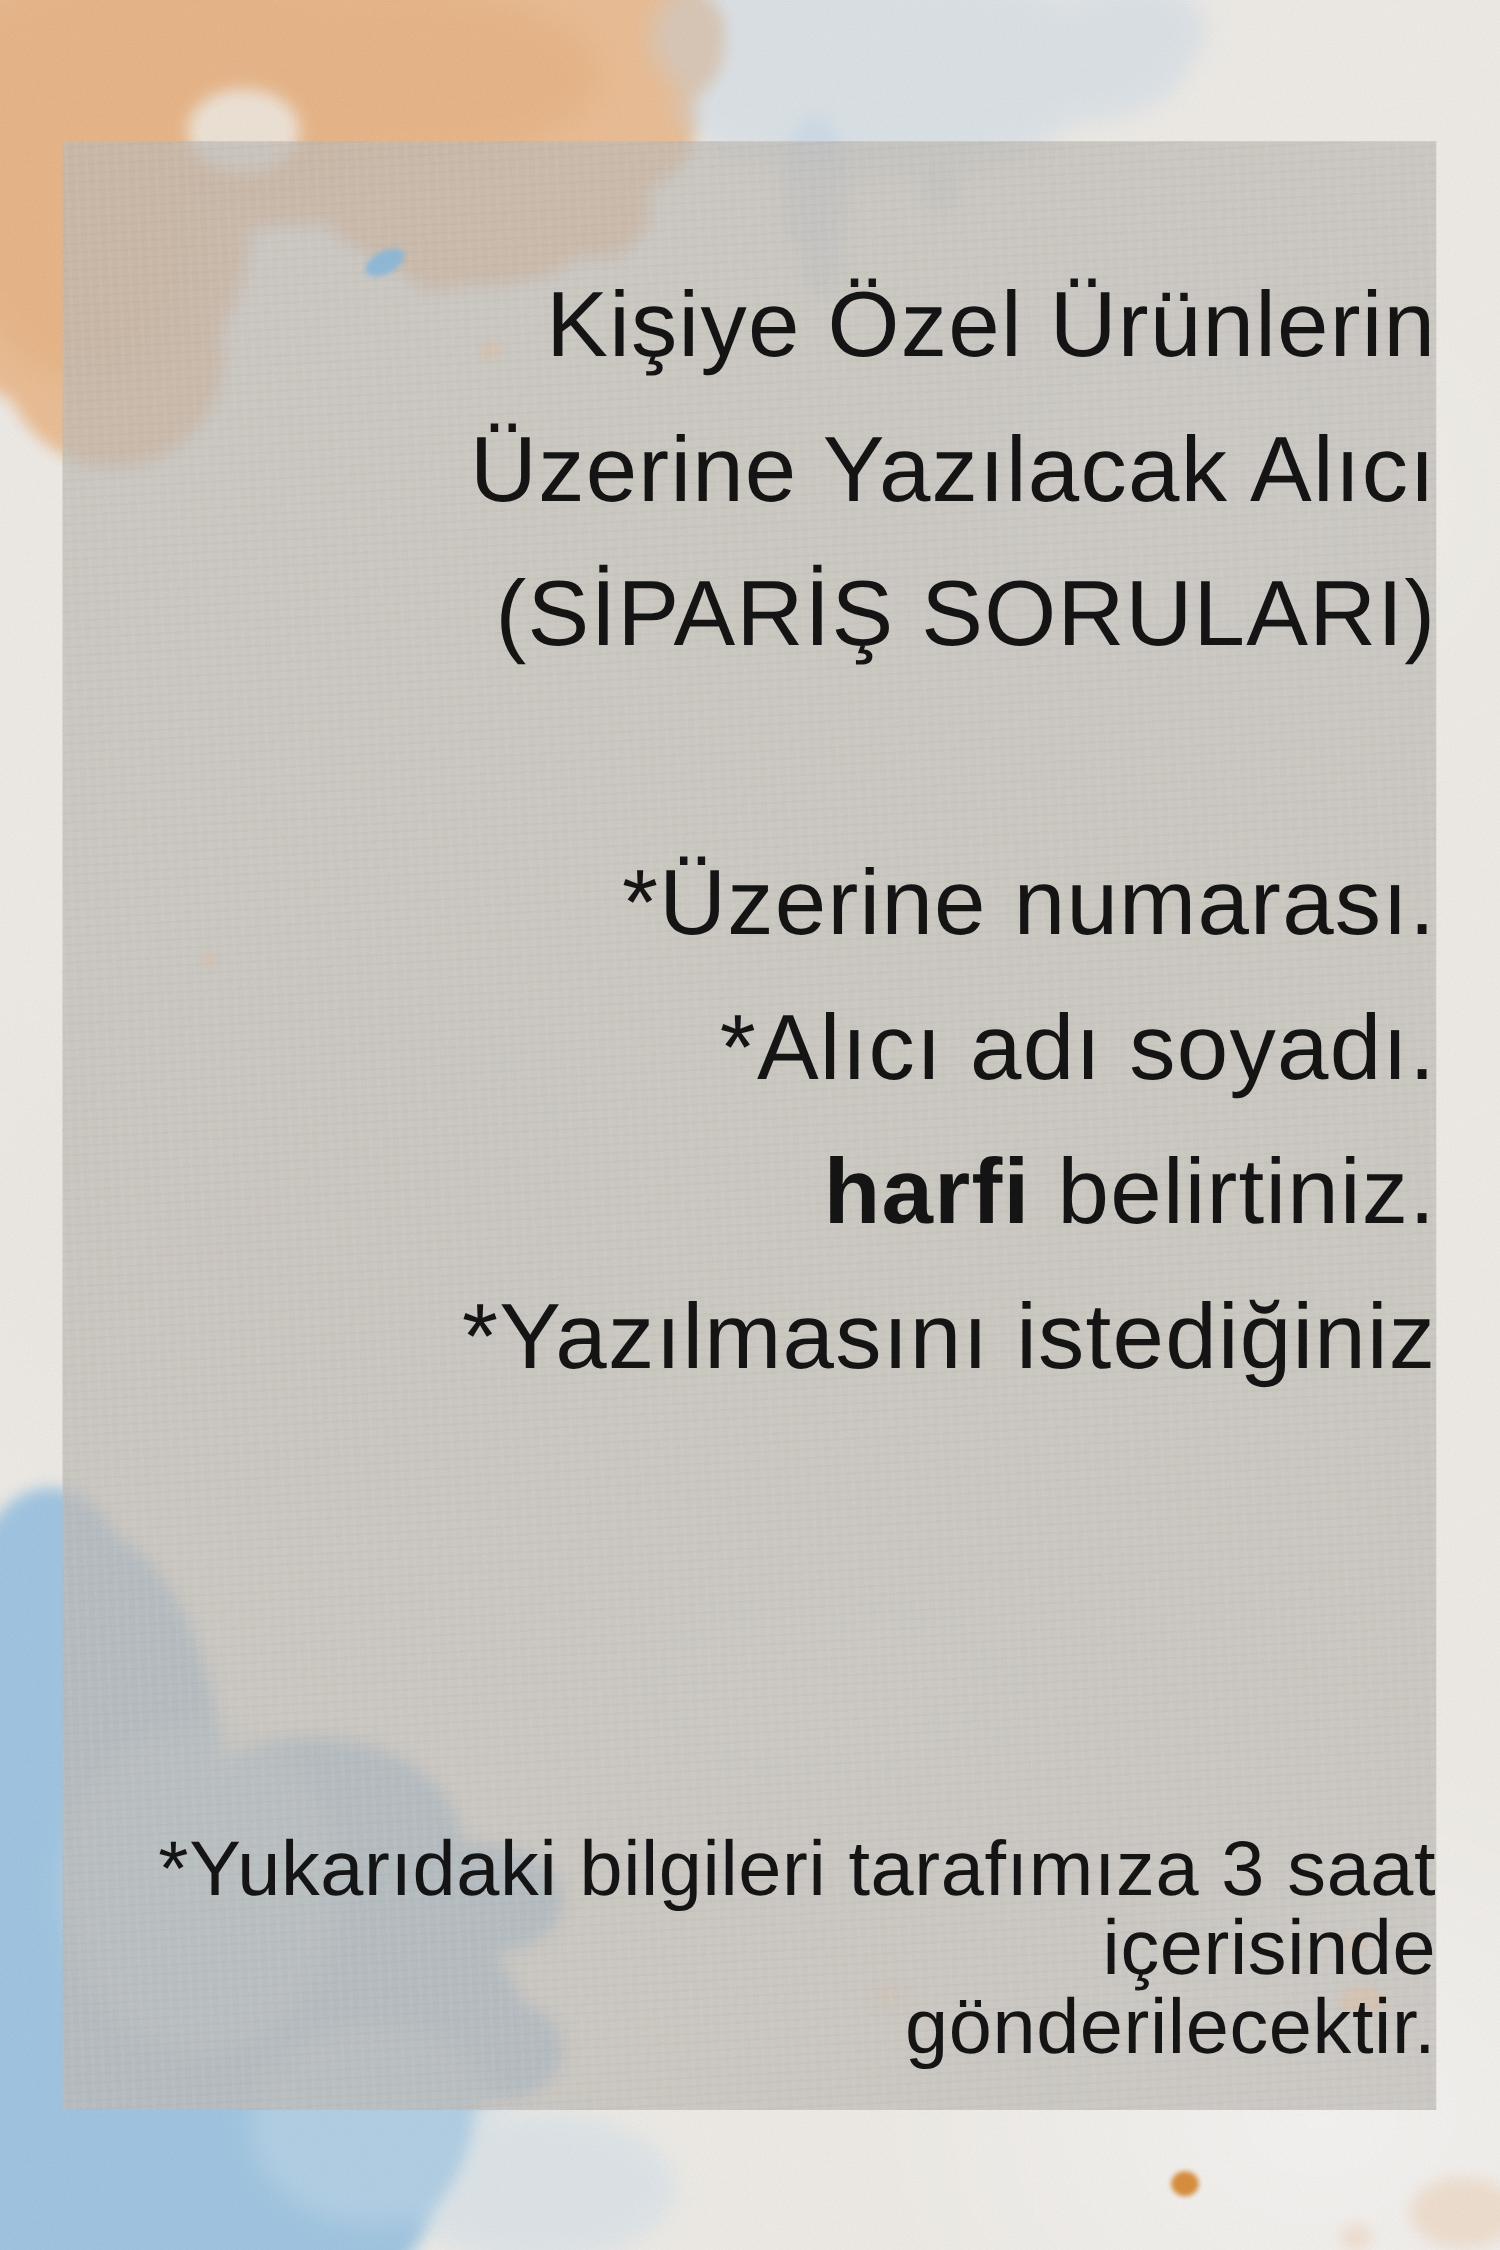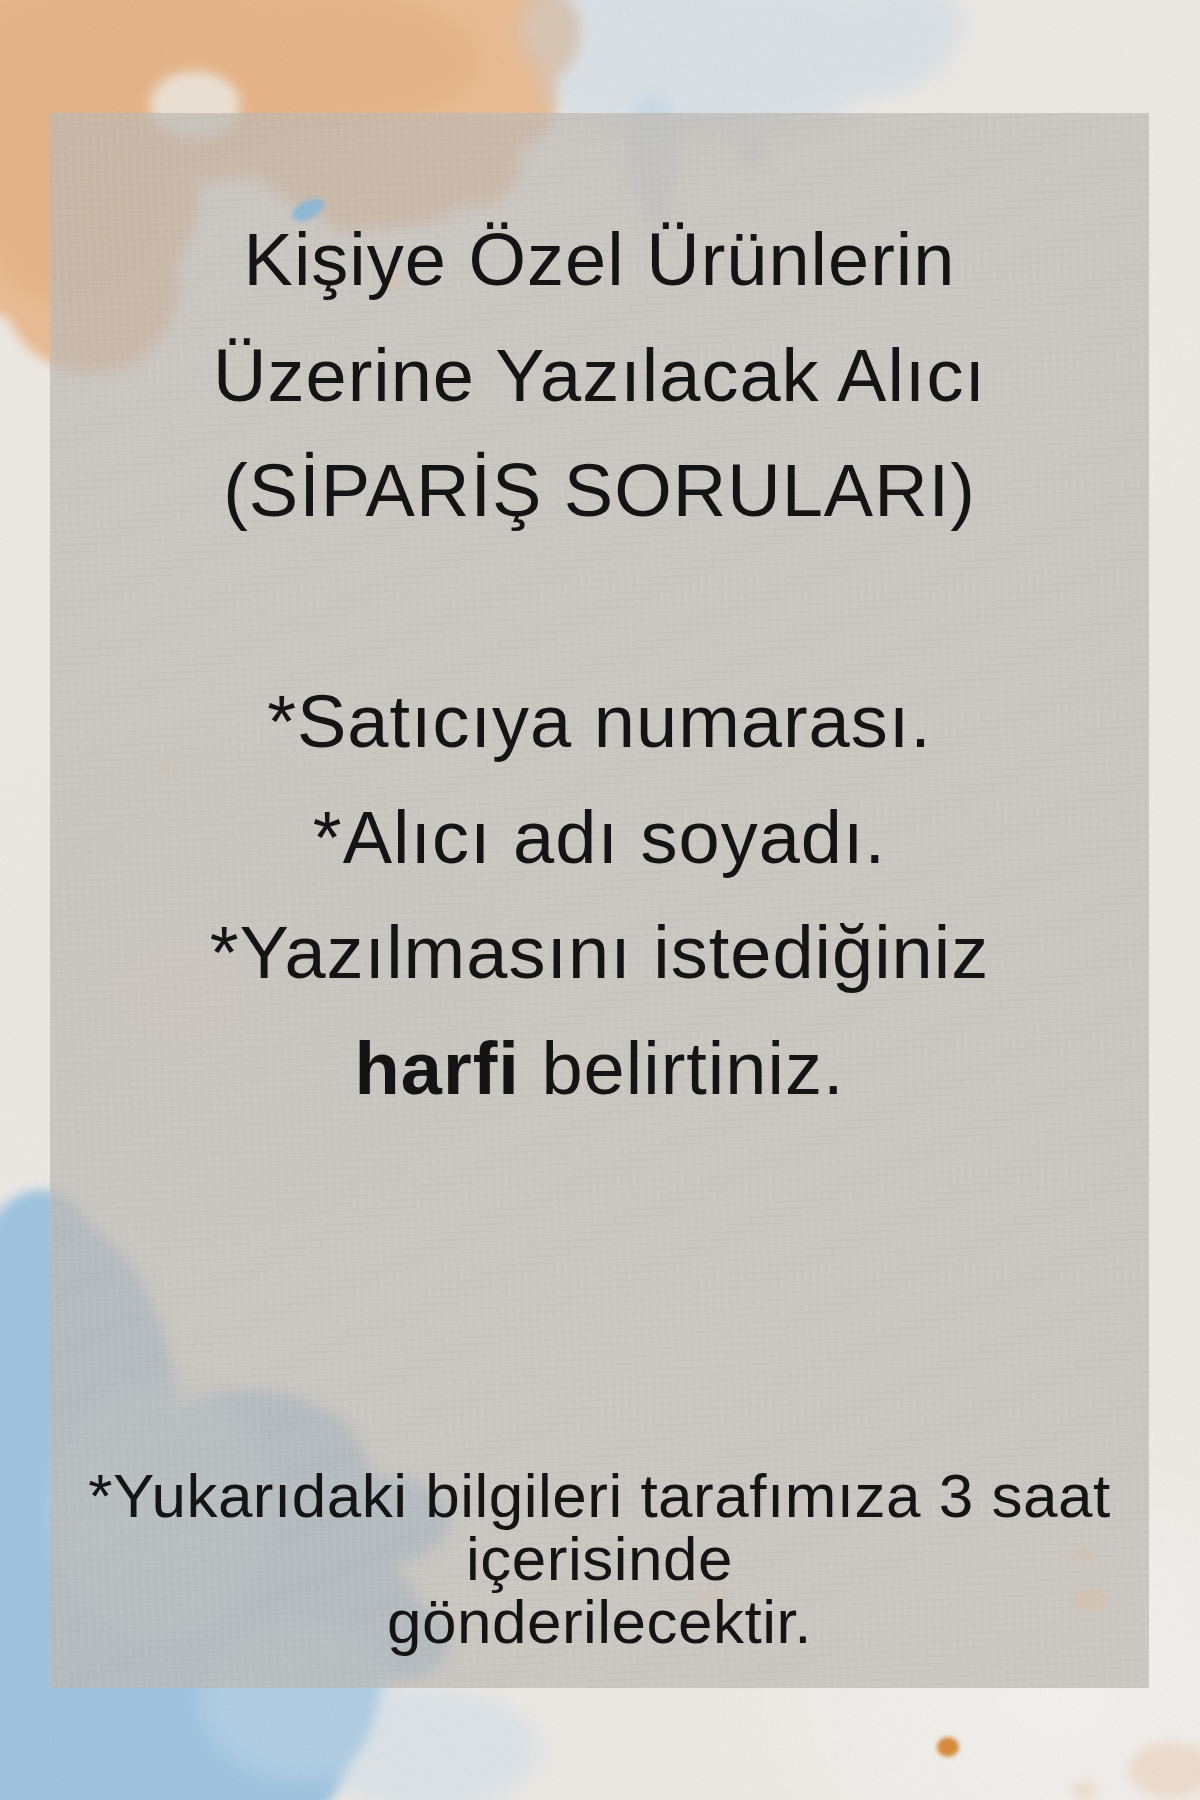--- a/index.html
+++ b/index.html
@@ -21,7 +21,7 @@
       repeating-linear-gradient(88deg, rgba(255,255,255,.045) 0 3px, rgba(255,255,255,0) 3px 8px),
       repeating-linear-gradient(-3deg, rgba(110,105,95,.035) 0 2px, rgba(110,105,95,0) 2px 7px);
   }
-  .textwrap{position:absolute;left:50px;width:1099px;text-align:center;color:#161616;z-index:5;}
+  .textwrap{position:absolute;left:50px;width:1099px;text-align:right;color:#161616;z-index:5;}
   #main-text{top:202px;font-size:74px;line-height:115.5px;letter-spacing:1px;font-weight:400;}
   #main-text .line{white-space:nowrap;}
   #main-text .spacer{height:115.5px;}

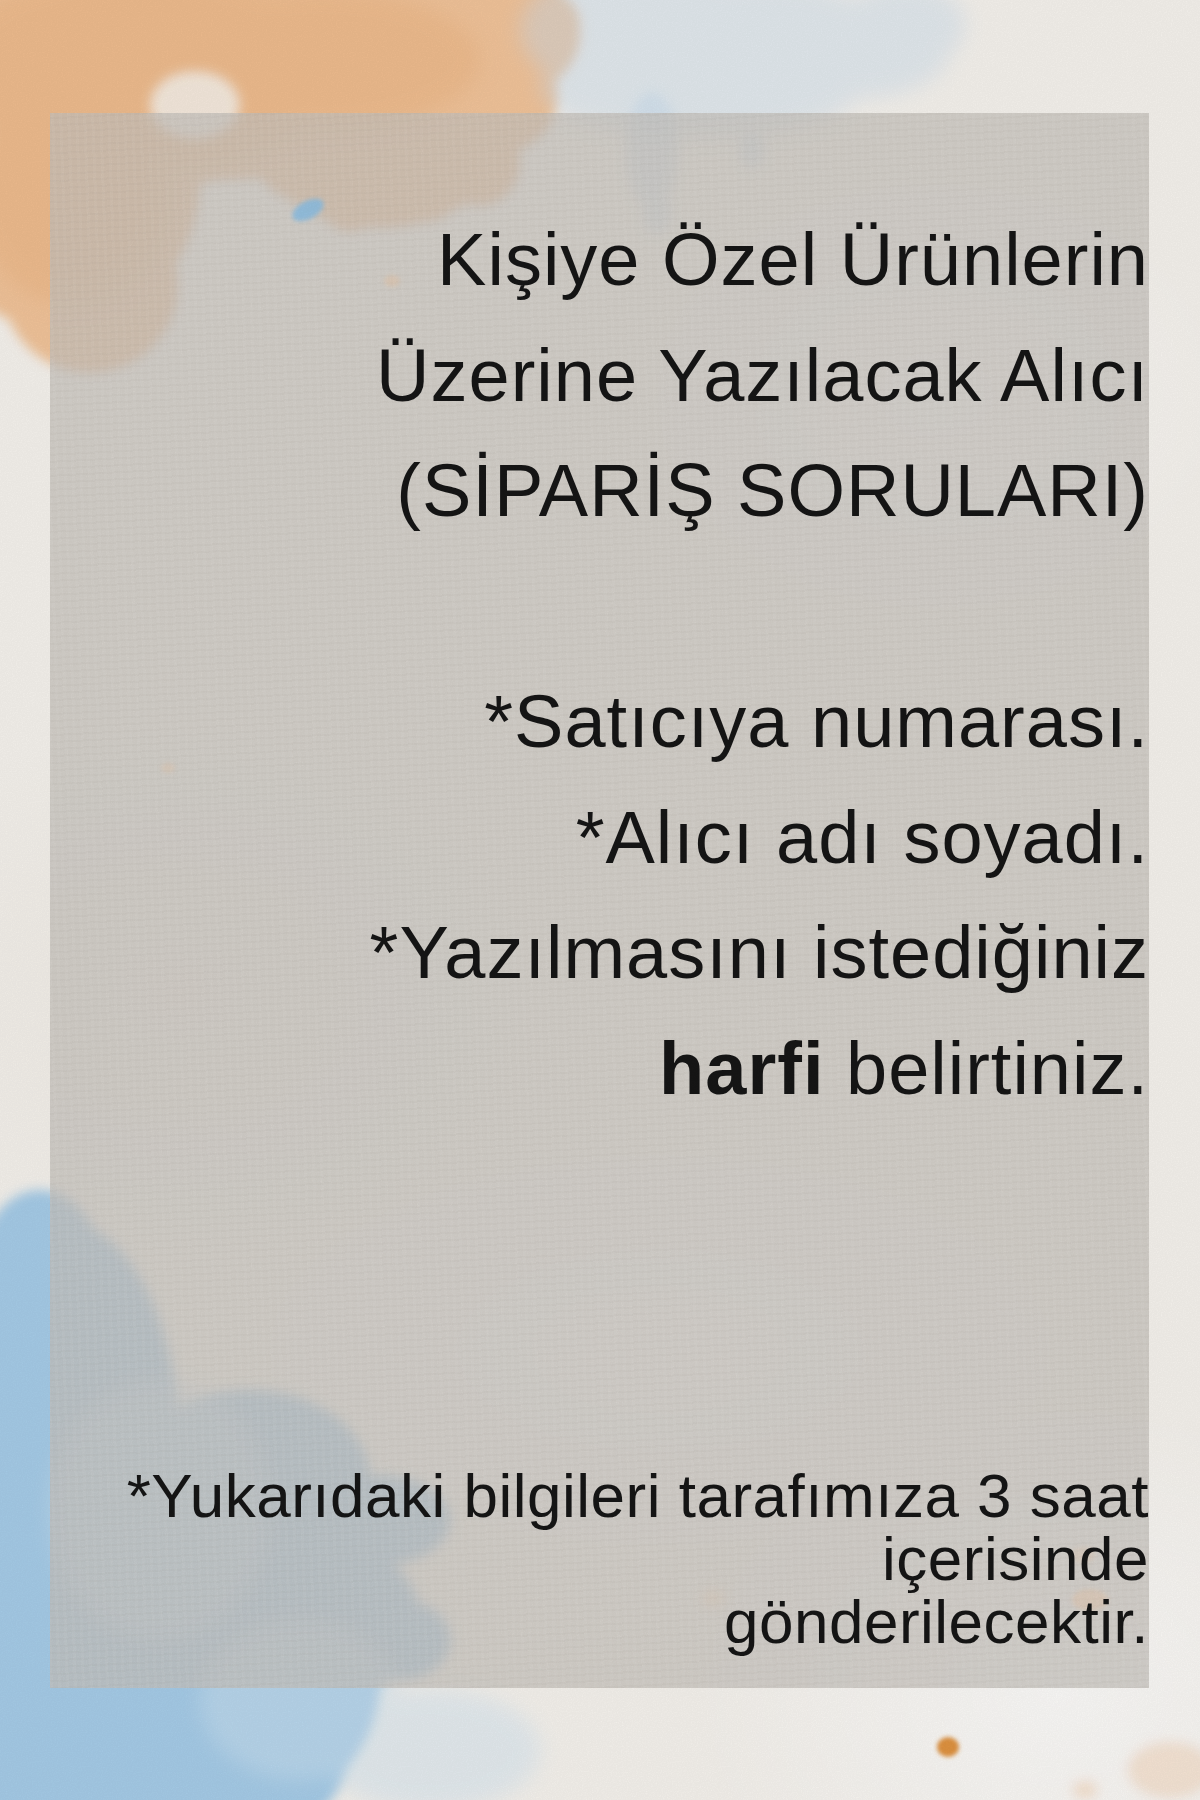--- a/index.html
+++ b/index.html
@@ -131,7 +131,7 @@
   <div class="line">Üzerine Yazılacak Alıcı</div>
   <div class="line">(SİPARİŞ SORULARI)</div>
   <div class="line spacer"></div>
-  <div class="line">*Satıcıya numarası.</div>
+  <div class="line">*Üzerine numarası.</div>
   <div class="line">*Alıcı adı soyadı.</div>
   <div class="line">*Yazılmasını istediğiniz</div>
   <div class="line"><span class="bold">harfi</span><span> belirtiniz.</span></div>

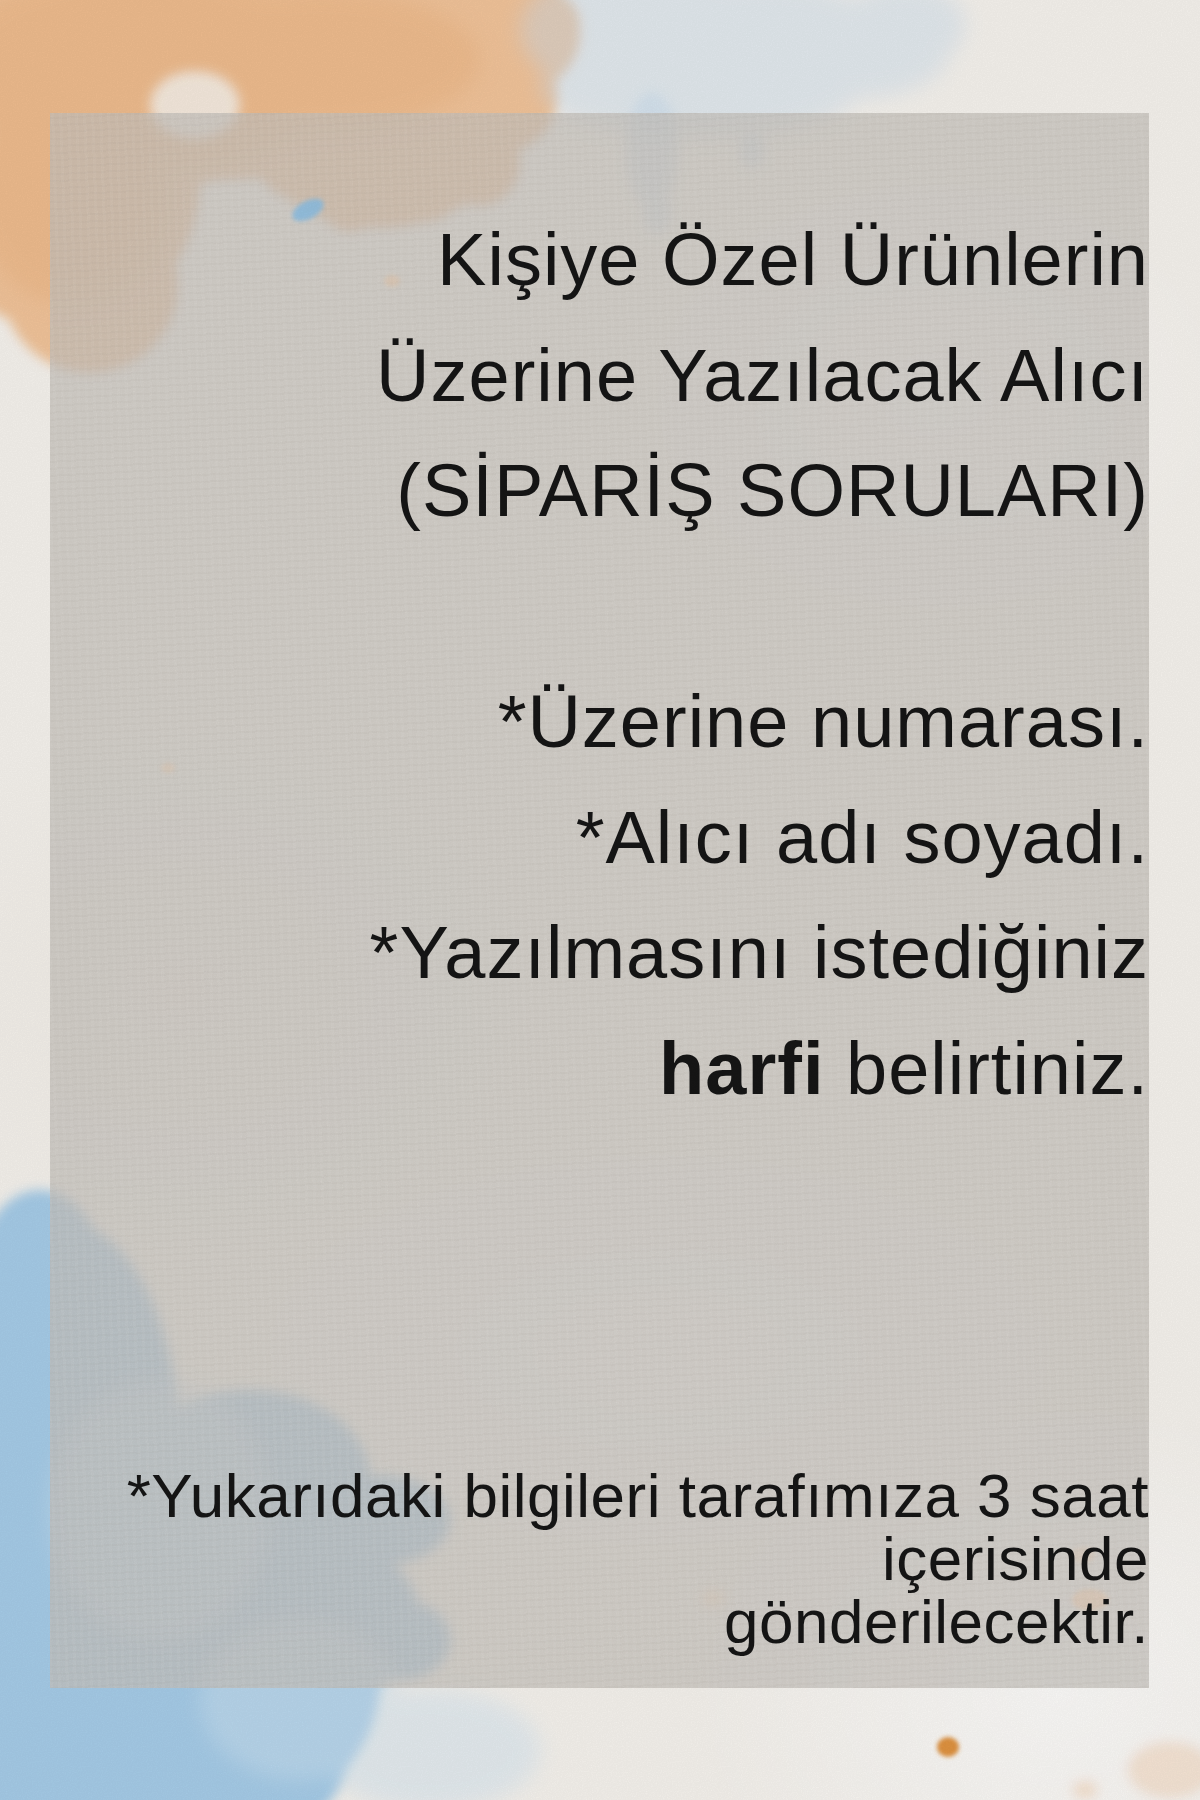--- a/index.html
+++ b/index.html
@@ -133,8 +133,8 @@
   <div class="line spacer"></div>
   <div class="line">*Üzerine numarası.</div>
   <div class="line">*Alıcı adı soyadı.</div>
+  <div class="line"><span class="bold">harfi</span><span> belirtiniz.</span></div>
   <div class="line">*Yazılmasını istediğiniz</div>
-  <div class="line"><span class="bold">harfi</span><span> belirtiniz.</span></div>
 </div>
 
 <div id="footer-text" class="textwrap">

